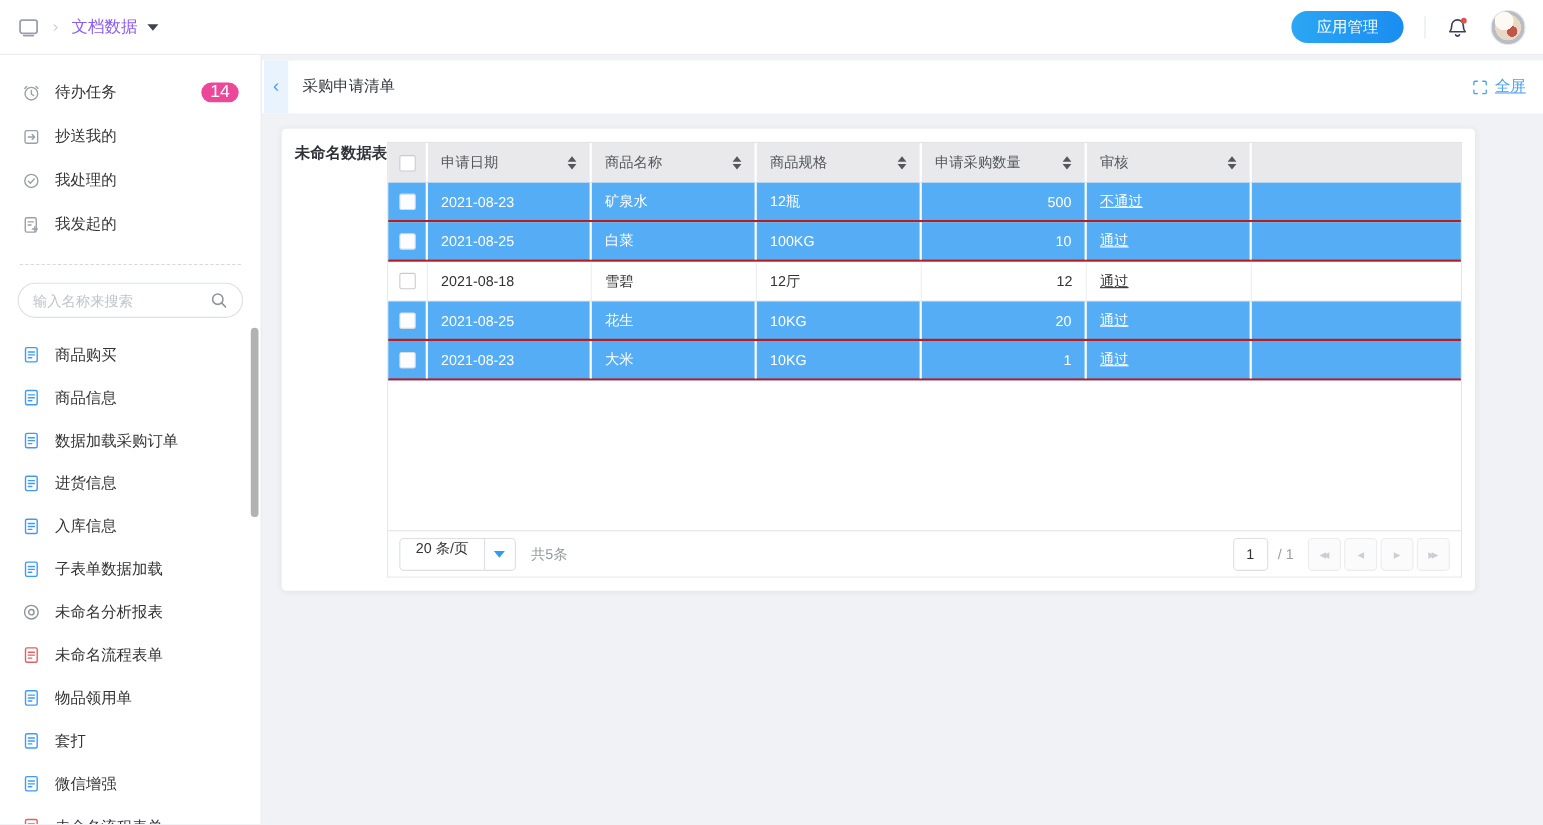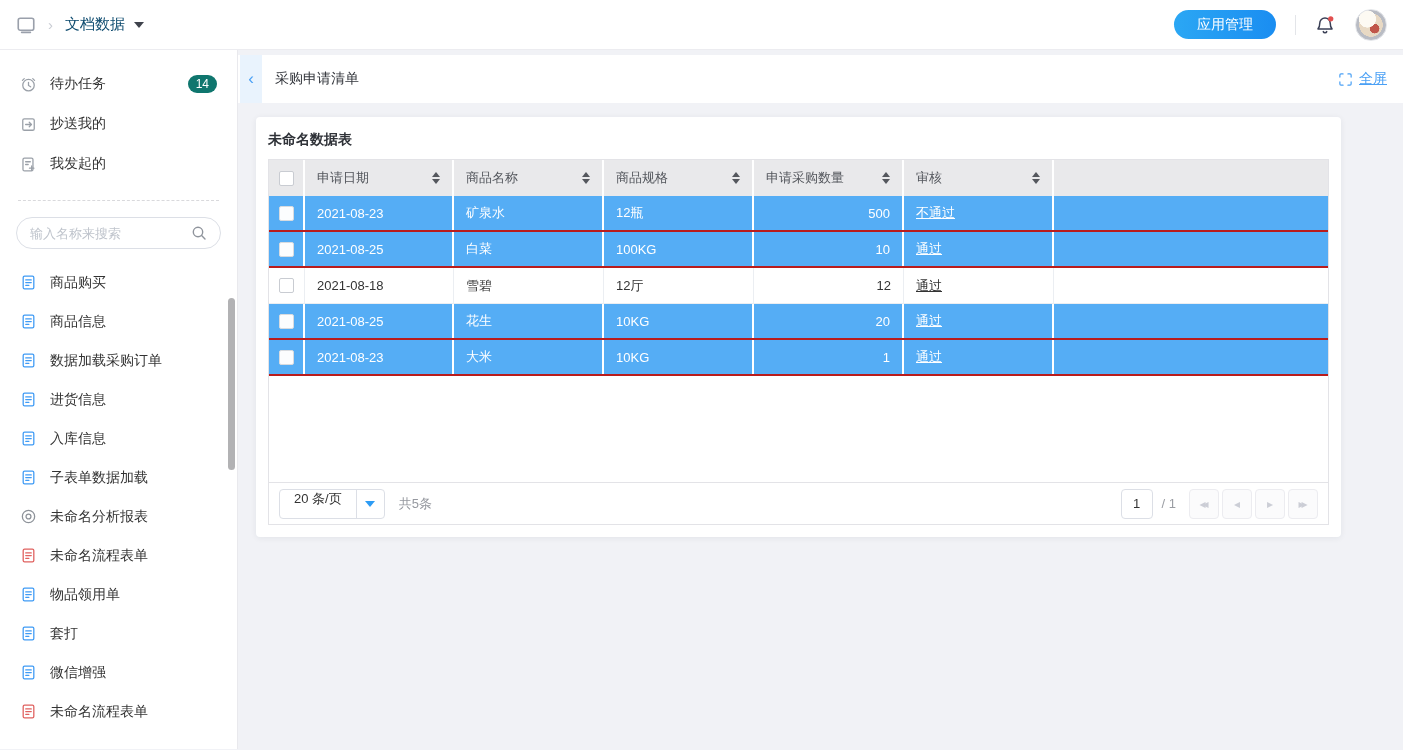--- a/index.html
+++ b/index.html
@@ -12,7 +12,7 @@
     display:flex; align-items:center; padding:0 16px; }
   .logo { color:#9aa0ab; display:flex; align-items:center; }
   .crumb-sep { color:#c9ccd3; font-size:15px; margin:0 12px; }
-  .crumb-label { font-size:15px; color:#0c4a6e; }
+  .crumb-label { font-size:15px; color:#8b5cf6; }
   .crumb-caret { width:0; height:0; margin-left:9px;
     border-left:5px solid transparent; border-right:5px solid transparent;
     border-top:6px solid #3f434c; }

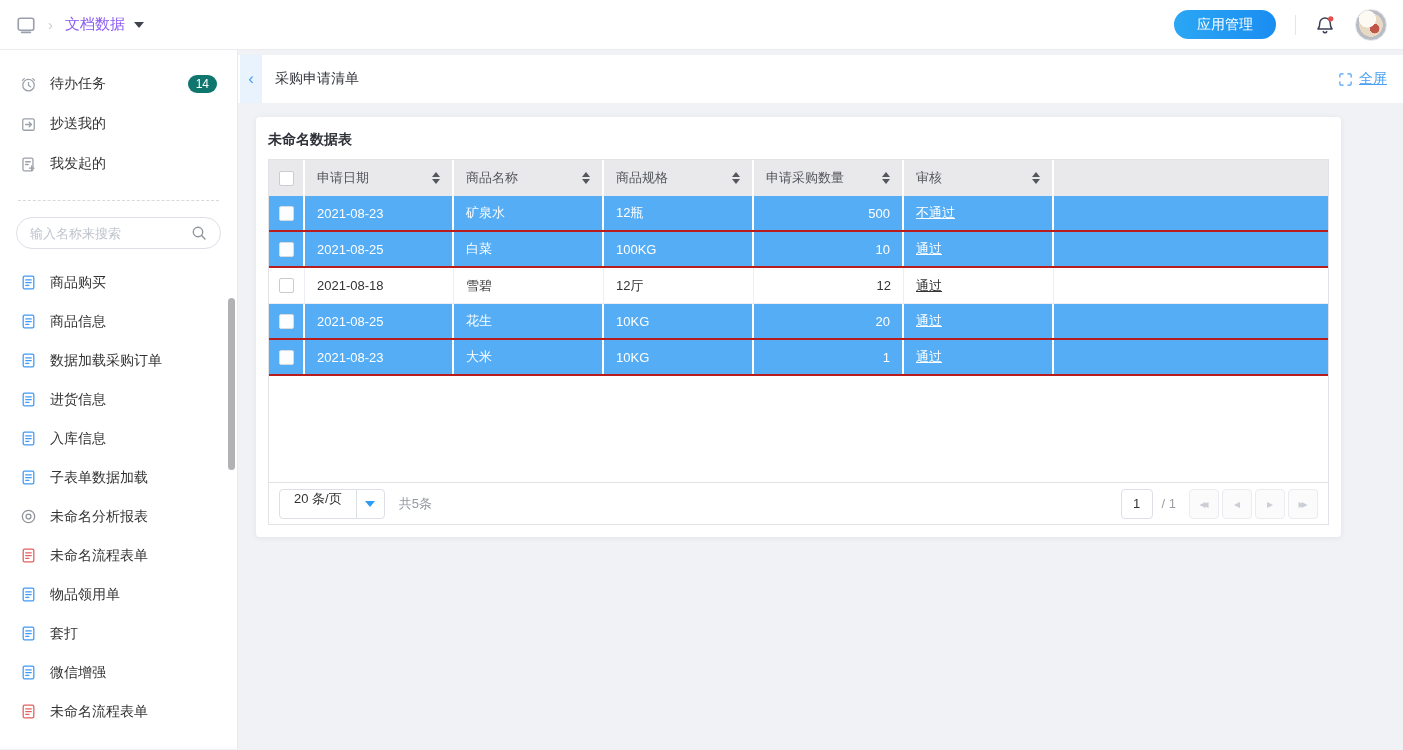--- a/index.html
+++ b/index.html
@@ -37,7 +37,7 @@
   .task-item { height:40px; display:flex; align-items:center; padding:0 20px;
     font-size:14px; color:#333; cursor:pointer; }
   .task-item .s-icon { color:#9aa0a8; margin-right:13px; }
-  .badge { margin-left:auto; background:#0f766e; color:#fff; font-size:12px;
+  .badge { margin-left:auto; background:#ec4899; color:#fff; font-size:16px;
     line-height:18px; padding:0 8px; border-radius:9px; }
   .dashed { border-top:1px dashed #d9d9dc; margin:16px 18px 14px; }
   .search-wrap { margin:16px 16px 8px; height:32px; border:1px solid #dcdfe6;

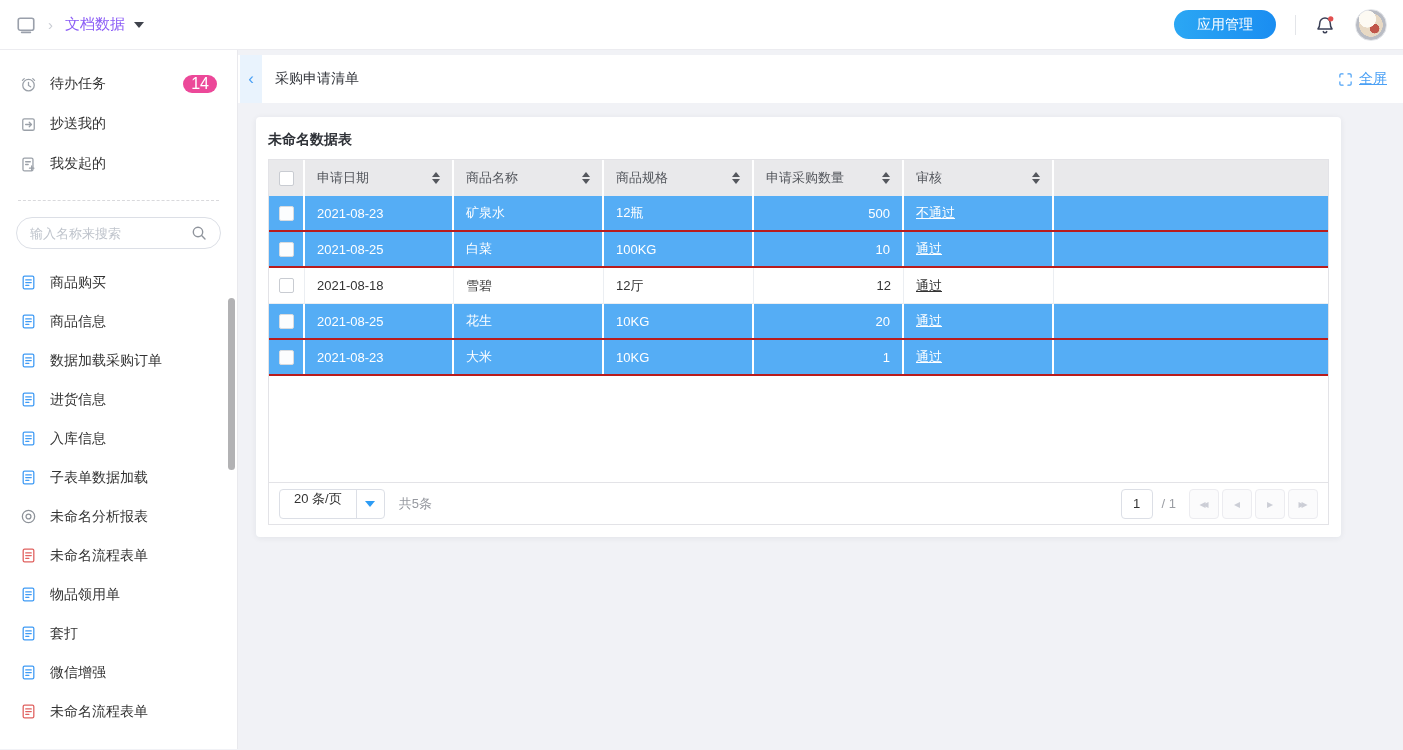--- a/index.html
+++ b/index.html
@@ -65,7 +65,7 @@
     display:flex; align-items:center; gap:6px; cursor:pointer;text-decoration:underline; }
 
   .card { margin:14px 62px 0 18px; height:420px; background:#fff; border-radius:4px;
-    box-shadow:0 1px 6px rgba(31,45,61,.07); padding:12px; display:flex; flex-direction:column; }
+    box-shadow:0 1px 6px rgba(31,45,61,.07); padding:12px; display:flex; flex-direction:row; }
   .card-title { font-size:14px; font-weight:bold; color:#2f3238; margin:2px 0 10px; }
 
   .grid { flex:1; min-height:0; border:1px solid #e3e3e7; display:flex; flex-direction:column; background:#fff; }

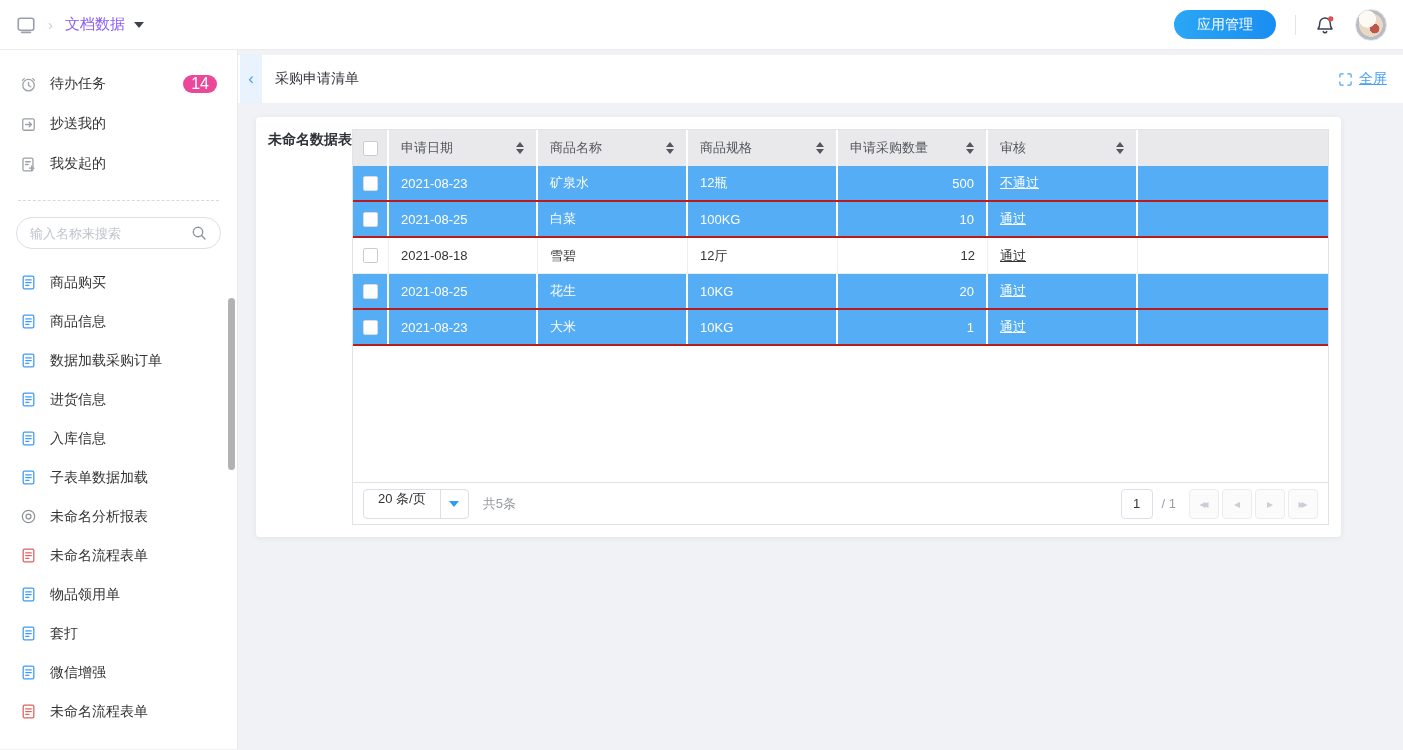--- a/index.html
+++ b/index.html
@@ -209,6 +209,15 @@
 
   </div>
 
+  <div class="task-item">
+    <span class="s-icon">
+      <svg width="17" height="17">
+              <use href="#check-circle-icon"></use>
+            </svg>
+    </span>
+    <span>我处理的</span>
+
+  </div>
 
   <div class="task-item">
     <span class="s-icon">

